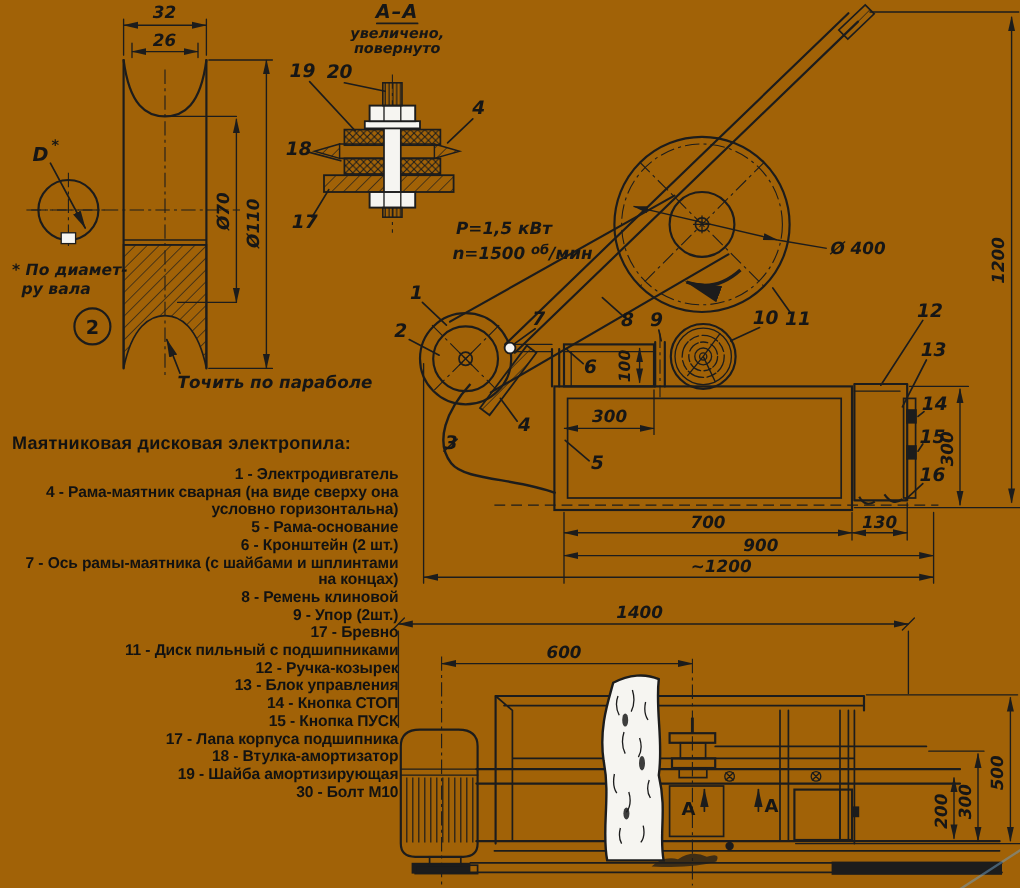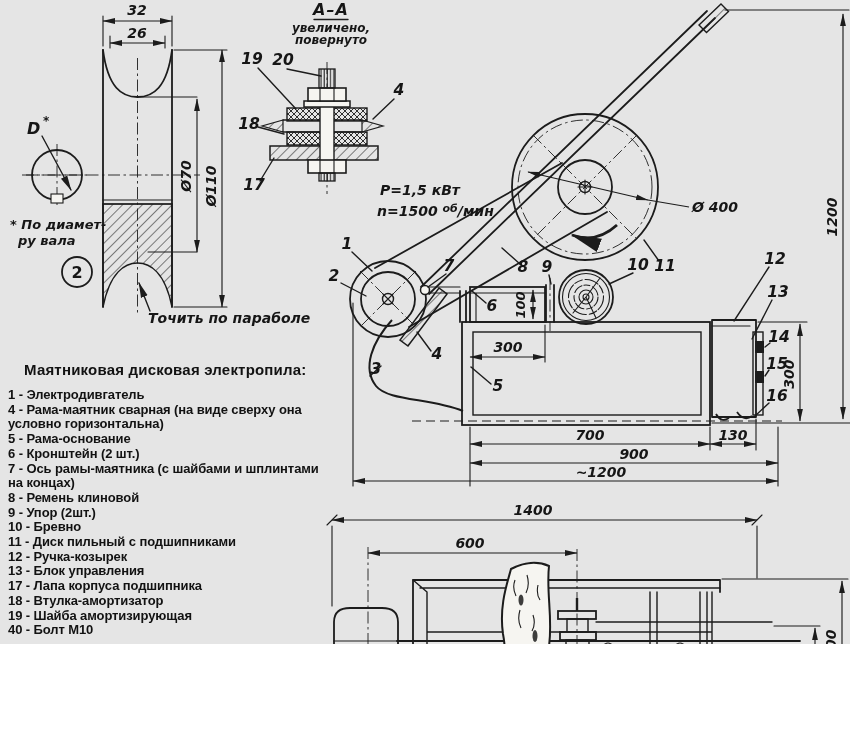--- a/index.html
+++ b/index.html
@@ -3,7 +3,7 @@
 <meta charset="utf-8">
 <style>
   html,body{margin:0;padding:0;}
-  .stage{position:relative;width:850px;height:644px;background:#e5e5e5;overflow:hidden;
+  .stage{position:relative;width:850px;height:740px;background:#a16207;overflow:hidden;
          font-family:"Liberation Sans",sans-serif;}
   svg{position:absolute;left:0;top:0;}
   .s1{stroke:#1c1c1c;stroke-width:1.8;fill:none;stroke-linecap:round;}

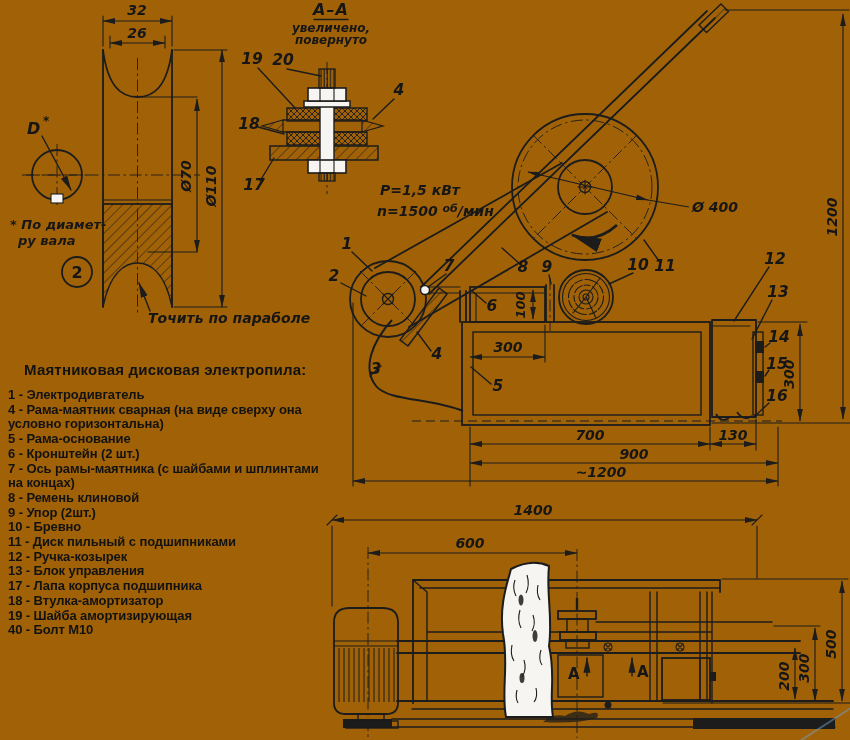--- a/index.html
+++ b/index.html
@@ -23,7 +23,7 @@
   .ta{font:700 15px "DejaVu Sans",sans-serif;}
   .mid{text-anchor:middle;}
   .parts{position:absolute;left:8px;top:361px;width:324px;color:#121212;}
-  .parts-title{font-size:15px;font-weight:bold;margin:0 0 10px 16px;letter-spacing:0.2px;}
+  .parts-title{font-size:15px;font-weight:bold;margin:0 0 10px 2px;letter-spacing:0.2px;}
   .parts-item{font-size:13px;font-weight:bold;line-height:14.7px;letter-spacing:-0.1px;}
 </style>
 </head>

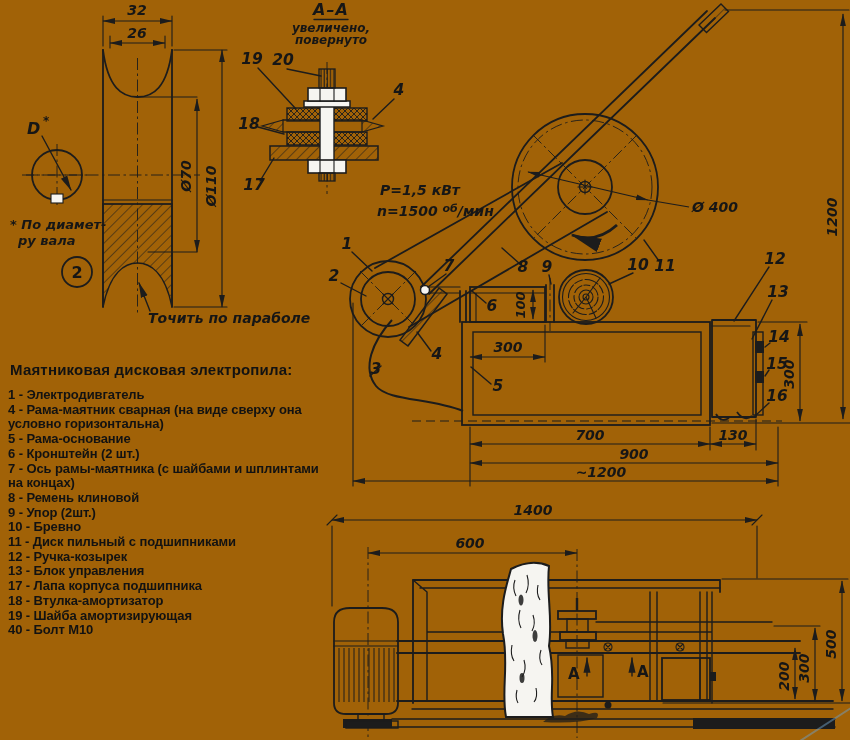--- a/index.html
+++ b/index.html
@@ -24,7 +24,7 @@
   .mid{text-anchor:middle;}
   .parts{position:absolute;left:8px;top:361px;width:324px;color:#121212;}
   .parts-title{font-size:15px;font-weight:bold;margin:0 0 10px 2px;letter-spacing:0.2px;}
-  .parts-item{font-size:13px;font-weight:bold;line-height:14.7px;letter-spacing:-0.1px;}
+  .parts-item{font-size:13px;font-weight:bold;line-height:14.7px;letter-spacing:-0.1px;text-align:right;}
 </style>
 </head>
 <body>

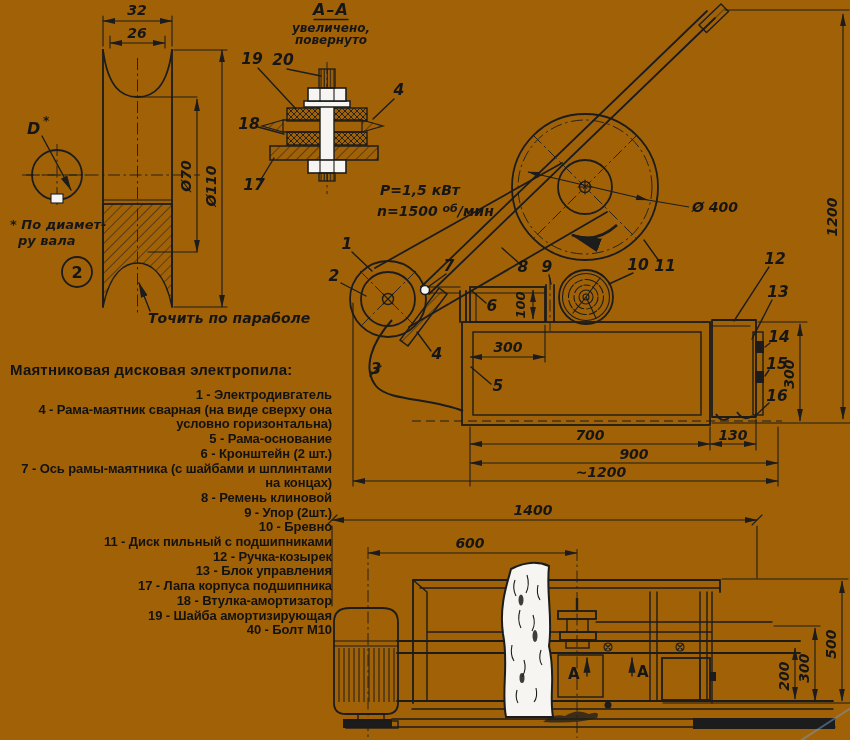--- a/index.html
+++ b/index.html
@@ -331,7 +331,7 @@
     <div class="parts-item">7 - Ось рамы-маятника (с шайбами и шплинтами на концах)</div>
     <div class="parts-item">8 - Ремень клиновой</div>
     <div class="parts-item">9 - Упор (2шт.)</div>
-    <div class="parts-item">10 - Бревно</div>
+    <div class="parts-item">17 - Бревно</div>
     <div class="parts-item">11 - Диск пильный с подшипниками</div>
     <div class="parts-item">12 - Ручка-козырек</div>
     <div class="parts-item">13 - Блок управления</div>

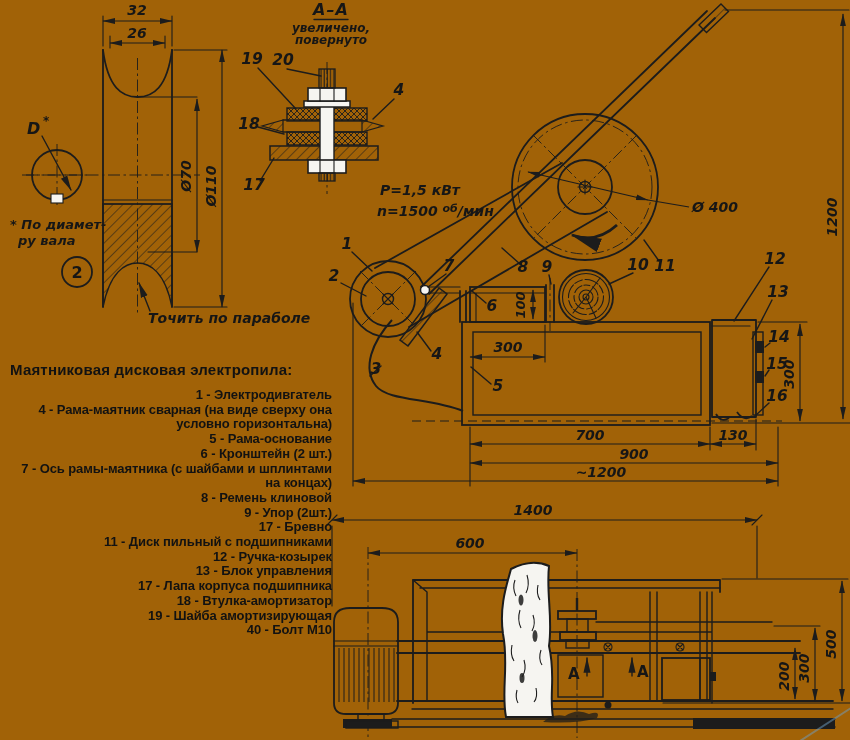--- a/index.html
+++ b/index.html
@@ -335,6 +335,7 @@
     <div class="parts-item">11 - Диск пильный с подшипниками</div>
     <div class="parts-item">12 - Ручка-козырек</div>
     <div class="parts-item">13 - Блок управления</div>
+    <div class="parts-item">14 - Кнопка СТОП</div>
     <div class="parts-item">17 - Лапа корпуса подшипника</div>
     <div class="parts-item">18 - Втулка-амортизатор</div>
     <div class="parts-item">19 - Шайба амортизирующая</div>

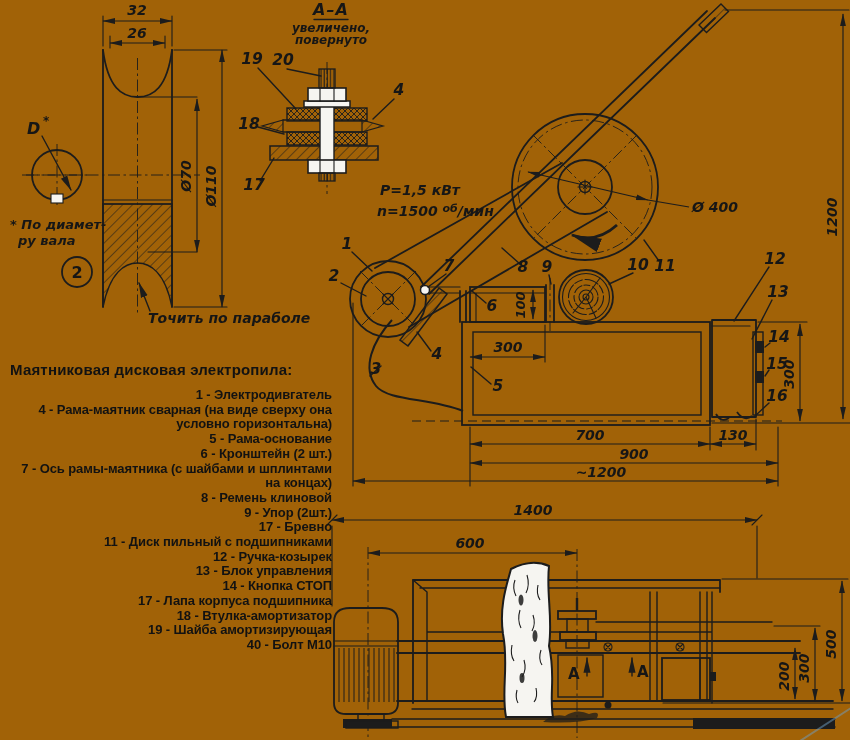--- a/index.html
+++ b/index.html
@@ -336,6 +336,7 @@
     <div class="parts-item">12 - Ручка-козырек</div>
     <div class="parts-item">13 - Блок управления</div>
     <div class="parts-item">14 - Кнопка СТОП</div>
+    <div class="parts-item">15 - Кнопка ПУСК</div>
     <div class="parts-item">17 - Лапа корпуса подшипника</div>
     <div class="parts-item">18 - Втулка-амортизатор</div>
     <div class="parts-item">19 - Шайба амортизирующая</div>

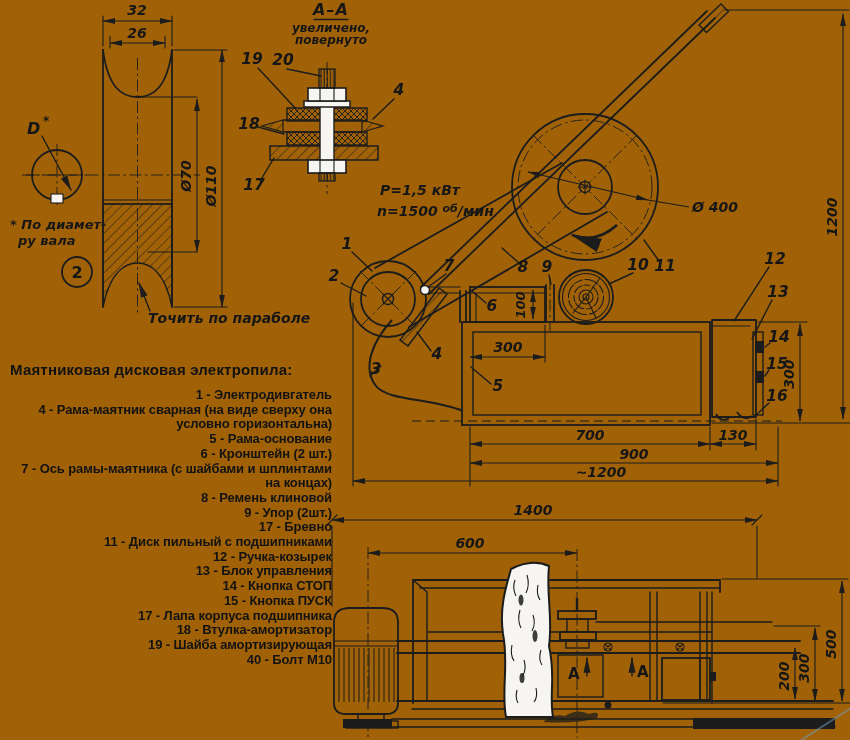--- a/index.html
+++ b/index.html
@@ -340,7 +340,7 @@
     <div class="parts-item">17 - Лапа корпуса подшипника</div>
     <div class="parts-item">18 - Втулка-амортизатор</div>
     <div class="parts-item">19 - Шайба амортизирующая</div>
-    <div class="parts-item">40 - Болт М10</div>
+    <div class="parts-item">30 - Болт М10</div>
   </div>
 </div>
 

